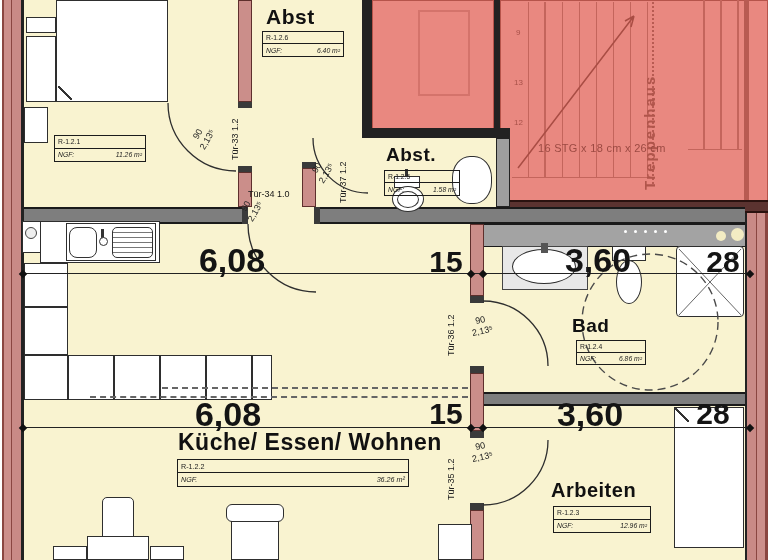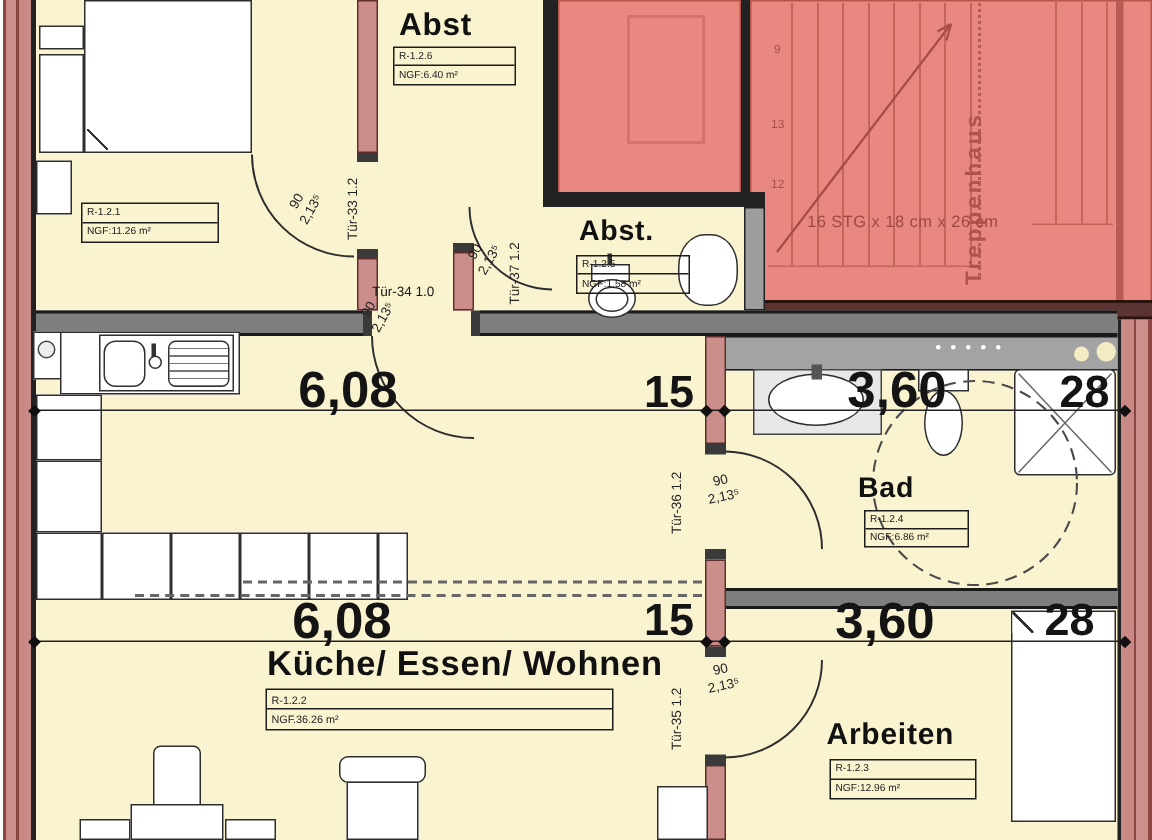--- a/index.html
+++ b/index.html
@@ -15,7 +15,7 @@
   .room-name{position:absolute;font-weight:bold;color:#111;letter-spacing:.5px;white-space:nowrap;}
   .stamp{position:absolute;border:1.5px solid #1c1c1c;font-size:6.8px;color:#222;}
   .stamp .r1{height:50%;border-bottom:1.2px solid #1c1c1c;padding:1px 3px;display:flex;align-items:center;}
-  .stamp .r2{height:50%;padding:1px 3px;display:flex;align-items:center;justify-content:flex-start;}
+  .stamp .r2{height:50%;padding:1px 3px;display:flex;align-items:center;justify-content:space-between;font-style:italic;}
   .dim{position:absolute;font-weight:bold;color:#141414;text-align:center;line-height:1;}
   .dimline{position:absolute;height:0;border-top:1.5px solid #222;}
   .dmark{position:absolute;width:6px;height:6px;background:#111;transform:rotate(45deg);}

